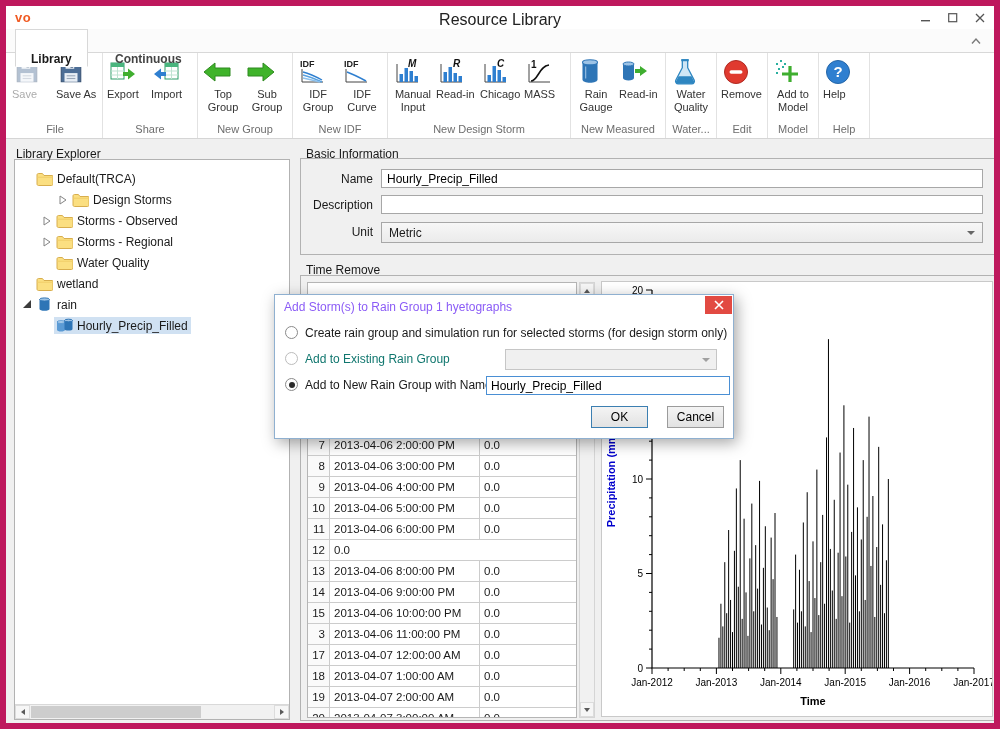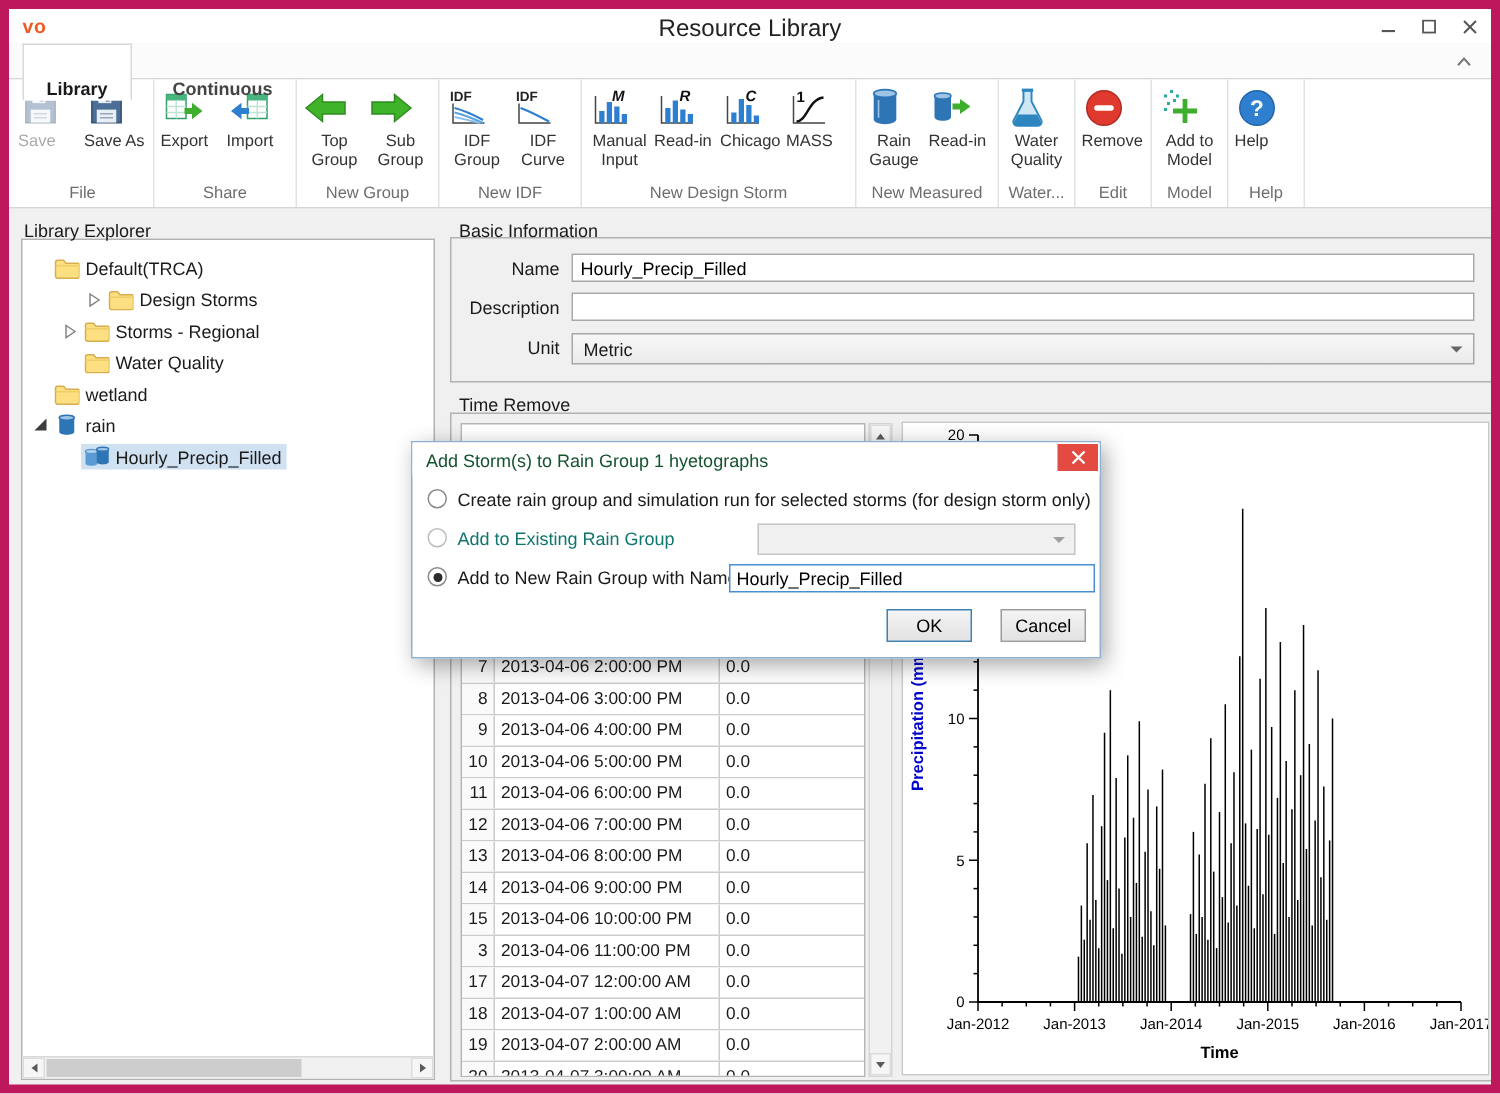--- a/index.html
+++ b/index.html
@@ -411,6 +411,22 @@
               </svg>
             </span>
             <span class="tlabel">Design Storms</span>
+          </span>
+        </div>
+        <div class="trow" style="padding-left: 24px;">
+          <span class="texp">
+            <svg width="8" height="10" viewBox="0 0 8 10">
+              <path d="M1 1 L7 5 L1 9 z" fill="#fff" stroke="#848484"></path>
+            </svg>
+          </span>
+          <span class="selwrap">
+            <span class="ticon">
+              <svg width="17" height="14" viewBox="0 0 17 14">
+                <path d="M1 3 C1 2.2 1.6 1.5 2.4 1.5 h4 l1.6 2 H16 c0.6 0 1 0.4 1 1 v7.5 c0 0.8 -0.6 1.5 -1.4 1.5 H2.4 C1.6 13.5 1 12.8 1 12 z" fill="#fbdf81" stroke="#d8ae4e"></path>
+                <path d="M1 5.2 h16" stroke="#f0cd67"></path>
+              </svg>
+            </span>
+            <span class="tlabel">Storms - Observed</span>
           </span>
         </div>
         <div class="trow" style="padding-left: 24px;">

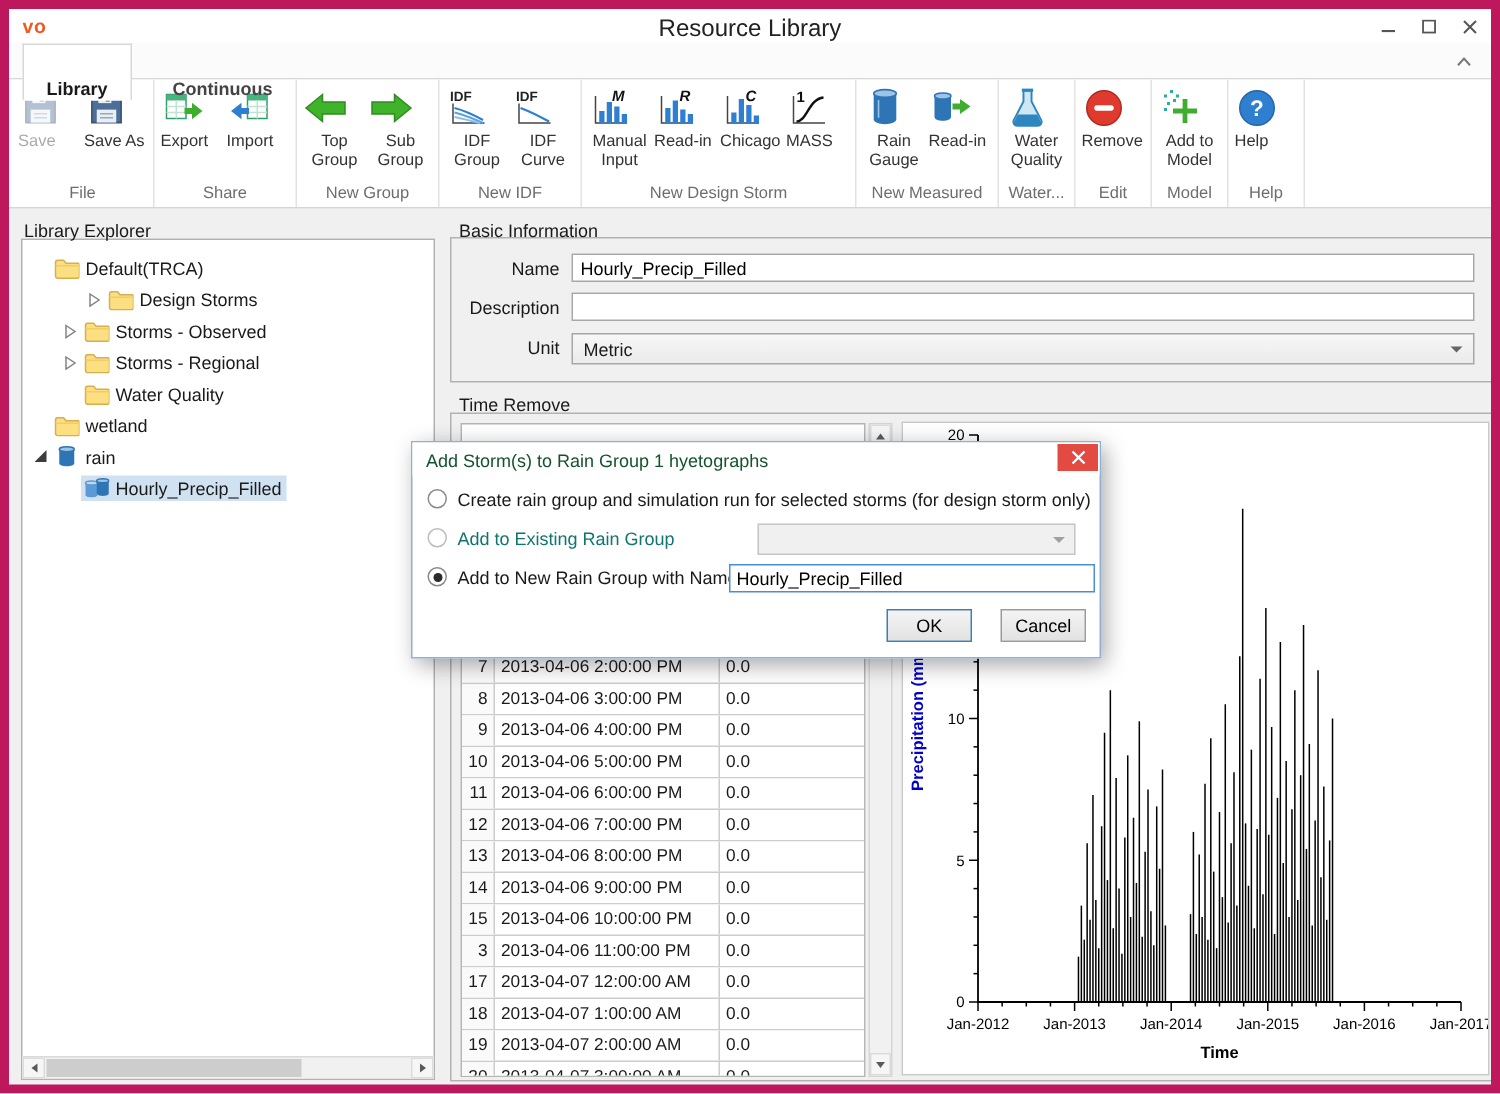--- a/index.html
+++ b/index.html
@@ -75,7 +75,7 @@
   
   .dialog { position:absolute; left:268px; top:288px; width:460px; height:145px; background:#fff; border:1px solid #8fb0d0; box-shadow:3px 4px 14px rgba(0,0,0,.35); z-index:10; }
   .dlg-titlebar { position:absolute; top:0; left:0; right:0; height:22px; background:#fff; }
-  .dlg-title { position:absolute; left:9px; top:5px; font-size:12px; color:#14532d; white-space:nowrap; }
+  .dlg-title { position:absolute; left:9px; top:5px; font-size:12px; color:#8b5cf6; white-space:nowrap; }
   .dlg-close { position:absolute; top:1px; right:1px; width:27px; height:18px; background:#e24a42; display:flex; align-items:center; justify-content:center; }
   .dlg-opt { position:absolute; left:10px; white-space:nowrap; font-size:12px; }
   .radio { display:inline-block; width:13px; height:13px; border:1px solid #8a8a8a; border-radius:50%; background:#fff; margin-right:7px; vertical-align:-2px; }

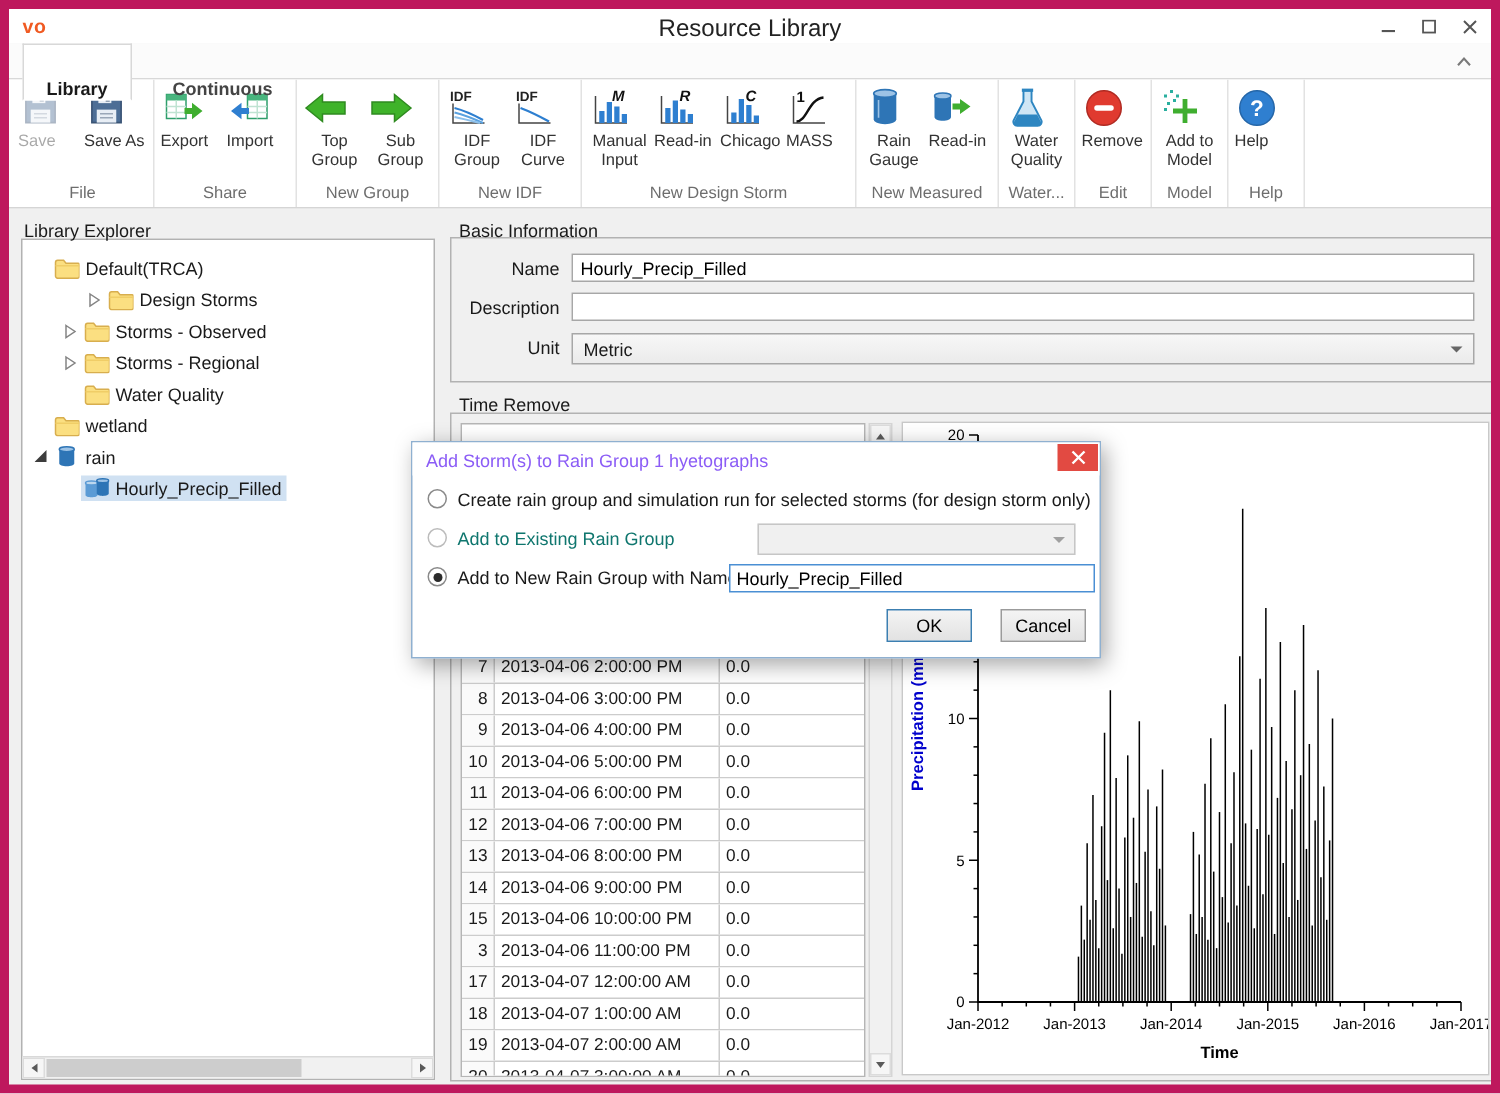--- a/index.html
+++ b/index.html
@@ -555,7 +555,6 @@
           </div>
           <div class="trrow">
             <div class="c-num">12</div>
-            <div class="c-date">2013-04-06 7:00:00 PM</div>
             <div class="c-val">0.0</div>
           </div>
           <div class="trrow">

